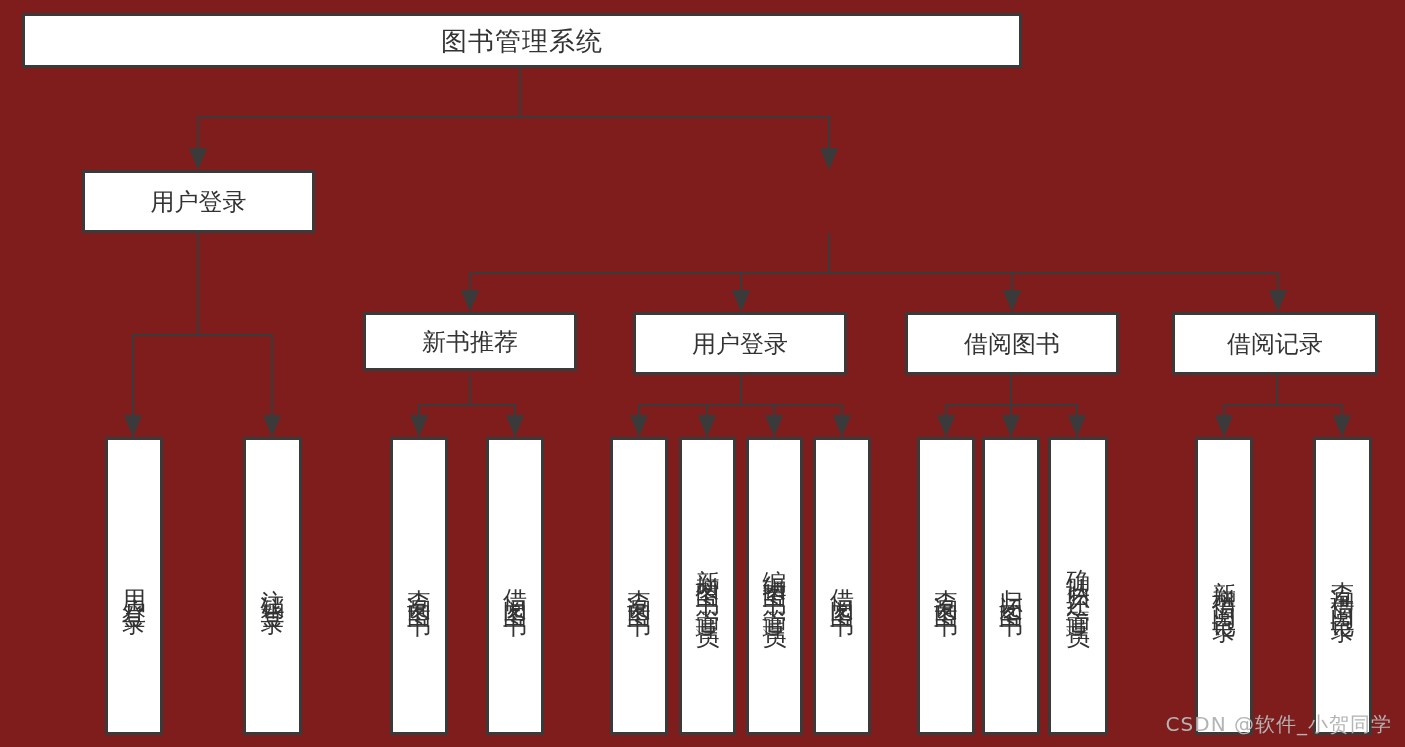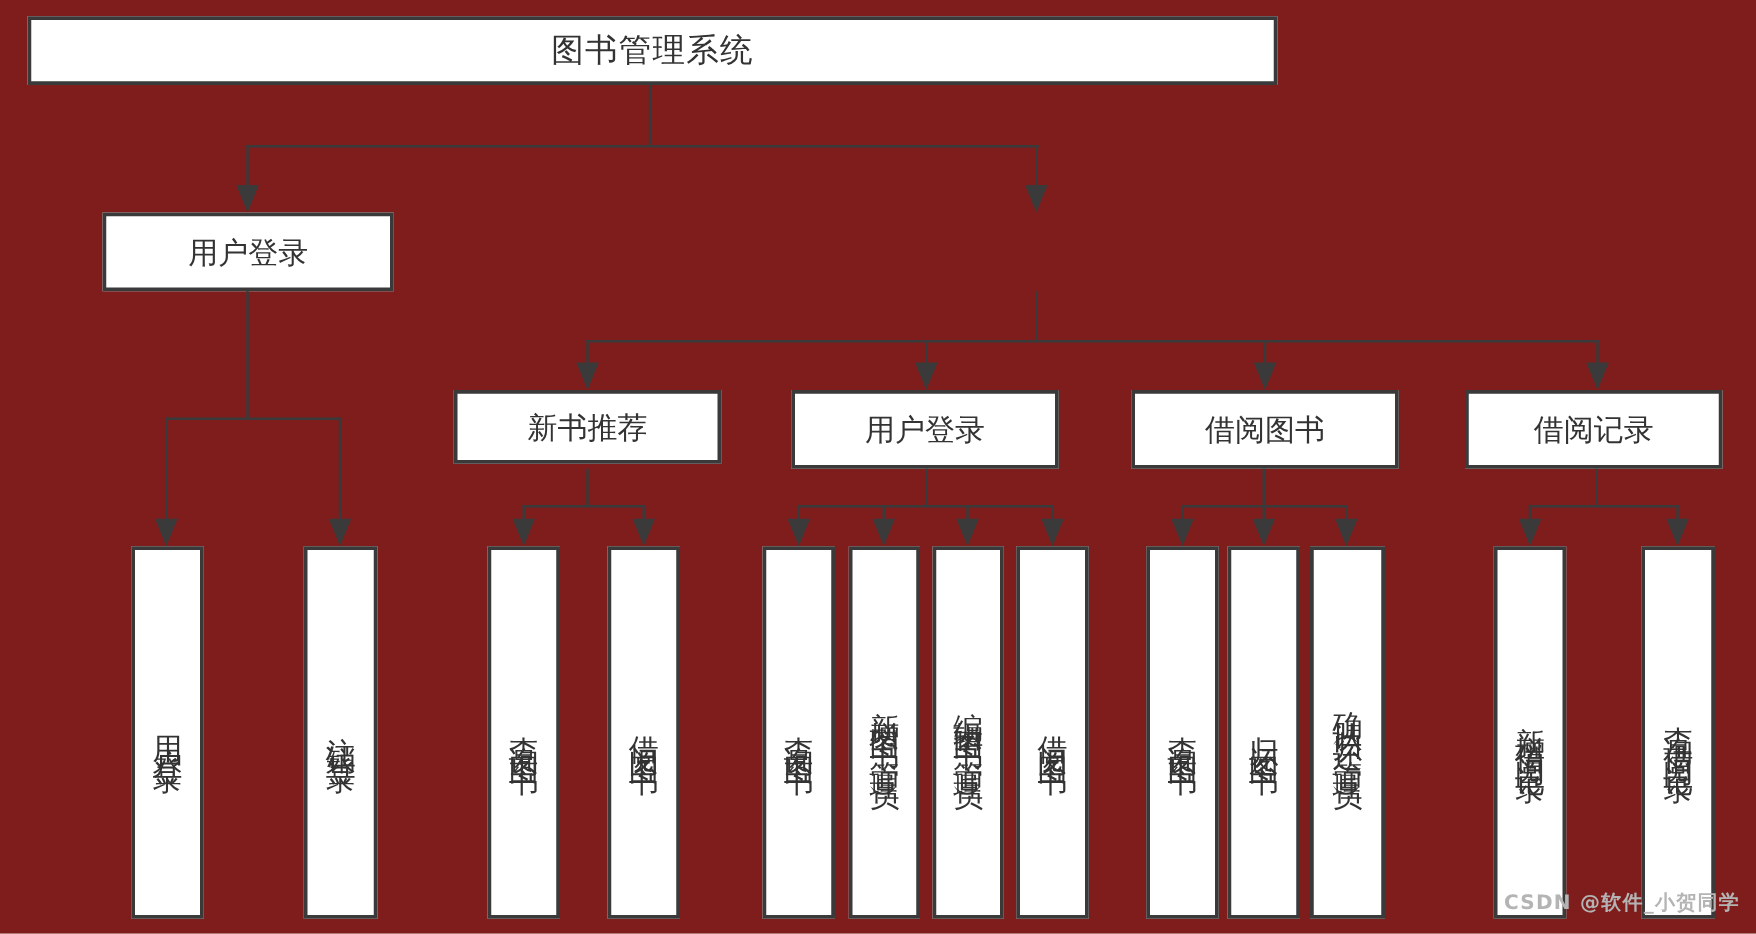--- a/index.html
+++ b/index.html
@@ -26,8 +26,8 @@
     border-top:22px solid #3a3a3a;
   }
   .watermark{
-    position:absolute;right:13px;top:712px;font-size:16px;line-height:1.2;
-    color:#b4b4b4;letter-spacing:1px;font-weight:bold;
+    position:absolute;right:13px;top:712px;font-size:20px;line-height:1.2;
+    color:#b4b4b4;letter-spacing:1px;
   }
 </style>
 </head>

